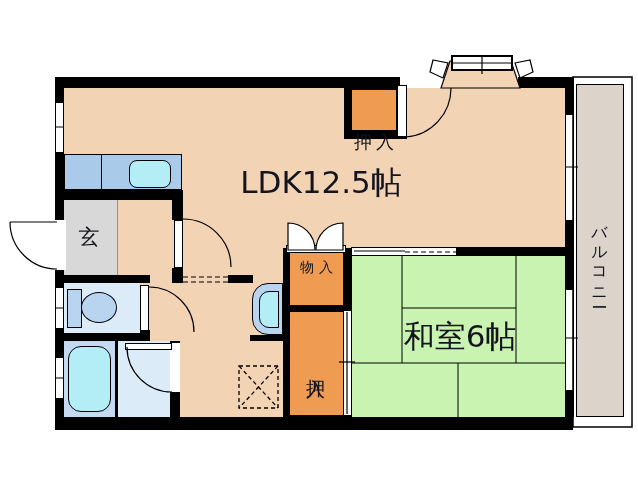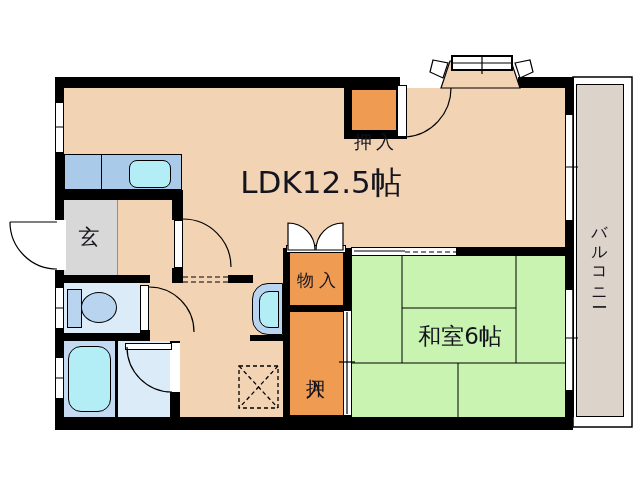--- a/index.html
+++ b/index.html
@@ -153,7 +153,7 @@
   <div class="lbl vtext" style="left:587px;top:188px;width:24px;height:140px;font-size:16px;letter-spacing:3px;">バルコニー</div>
   <div class="lbl" style="left:74px;top:224px;width:30px;height:26px;font-size:21px;">玄</div>
   <div class="lbl" style="left:350px;top:101px;width:48px;height:18px;font-size:18px;letter-spacing:4px;text-indent:4px;margin-top:32px;">押入</div>
-  <div class="lbl" style="left:288px;top:271px;width:57px;height:18px;font-size:17px;letter-spacing:5px;text-indent:5px;">物入</div>
+  <div class="lbl" style="left:288px;top:259px;width:57px;height:18px;font-size:14px;letter-spacing:5px;text-indent:5px;">物入</div>
   <div class="lbl vtext" style="left:303px;top:334px;width:27px;height:60px;font-size:19px;">押入</div>
 
 </div>

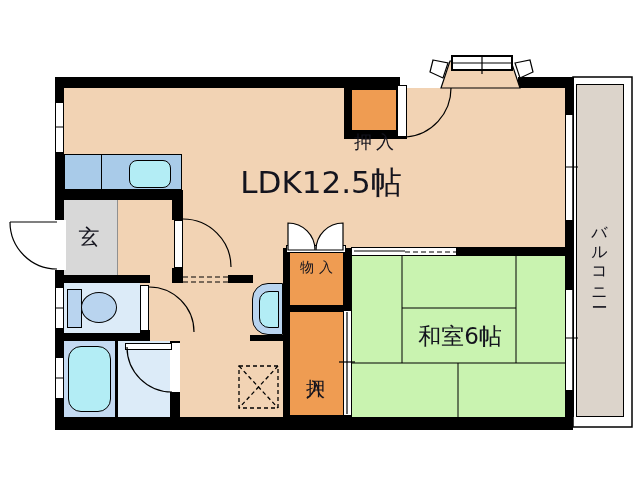--- a/index.html
+++ b/index.html
@@ -149,7 +149,7 @@
   </svg>
 
   <div class="lbl" style="left:221px;top:169px;width:200px;height:28px;font-size:31px;">LDK12.5帖</div>
-  <div class="lbl" style="left:370px;top:323px;width:180px;height:27px;font-size:23px;">和室6帖</div>
+  <div class="lbl" style="left:370px;top:323px;width:180px;height:27px;font-size:31px;">和室6帖</div>
   <div class="lbl vtext" style="left:587px;top:188px;width:24px;height:140px;font-size:16px;letter-spacing:3px;">バルコニー</div>
   <div class="lbl" style="left:74px;top:224px;width:30px;height:26px;font-size:21px;">玄</div>
   <div class="lbl" style="left:350px;top:101px;width:48px;height:18px;font-size:18px;letter-spacing:4px;text-indent:4px;margin-top:32px;">押入</div>

